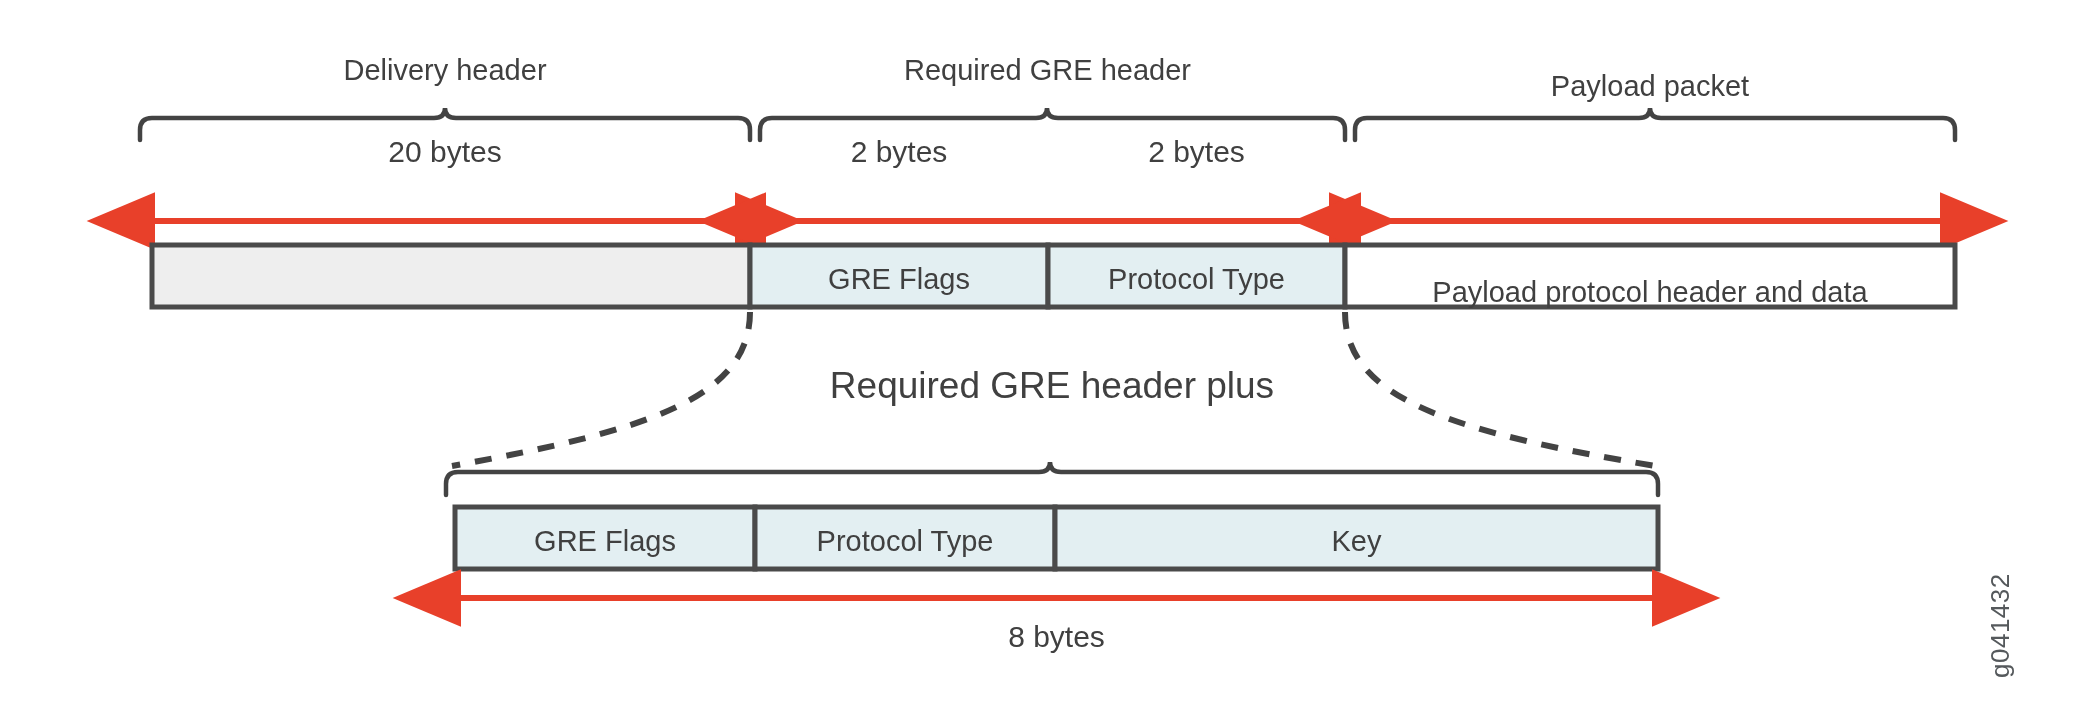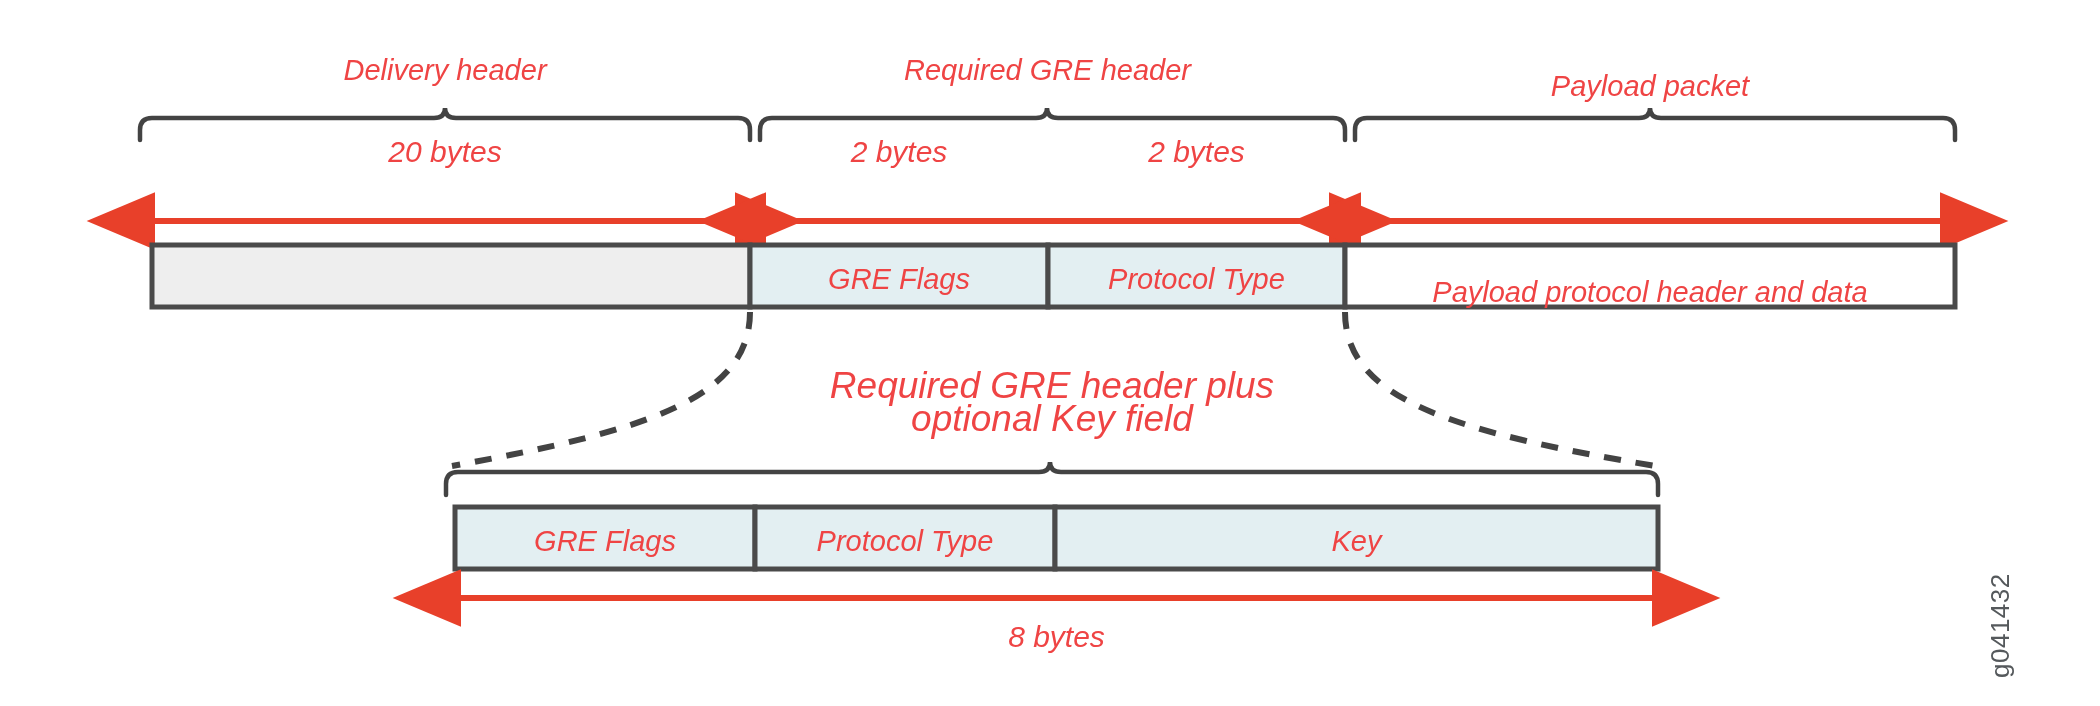--- a/index.html
+++ b/index.html
@@ -27,11 +27,10 @@
   .label {
     position: absolute;
     font-size: 29px;
-    color: #ef4444;
+    color: #404040;
     text-align: center;
     white-space: nowrap;
     line-height: 1.25;
-    font-style: italic;
   }
   .group-label { font-size: 29px; }
   .size-label  { font-size: 30px; }

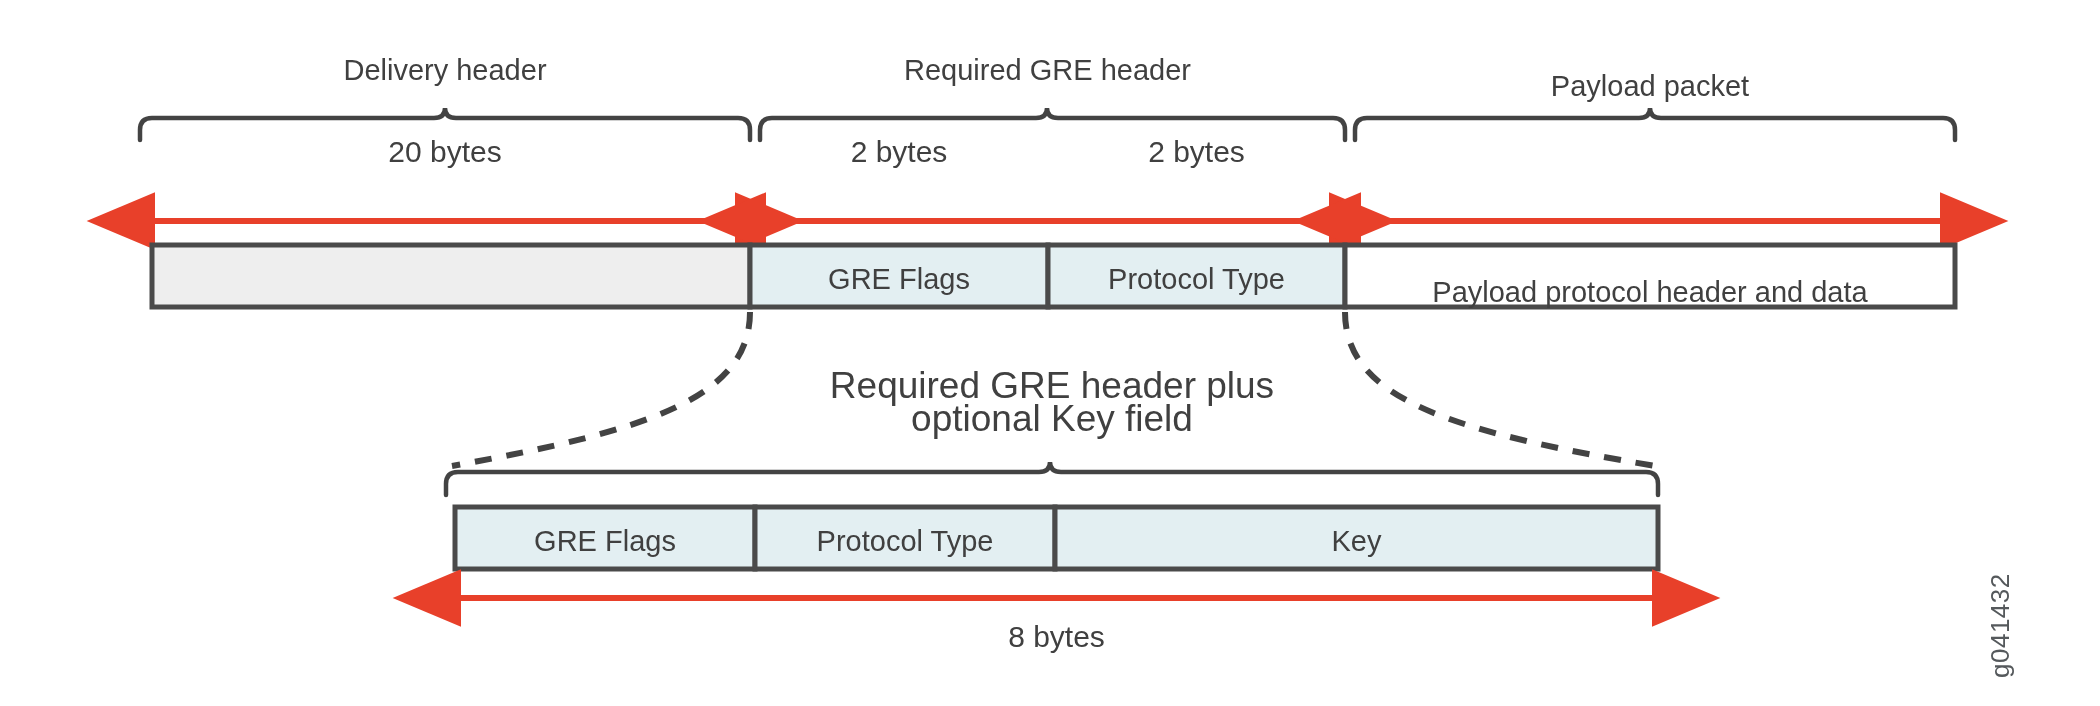--- a/index.html
+++ b/index.html
@@ -130,7 +130,6 @@
   <div class="label cell-label" style="left:1345px; top:261px; width:610px;margin-top:13px;">Payload protocol header and data</div>
 
   <div class="label mid-label" style="left:802px; top:362px; width:500px;">Required GRE header plus</div>
-  <div class="label mid-label" style="left:802px; top:395px; width:500px;">optional Key field</div>
 
   <div class="label cell-label" style="left:455px; top:523px; width:300px;">GRE Flags</div>
   <div class="label cell-label" style="left:755px; top:523px; width:300px;">Protocol Type</div>

